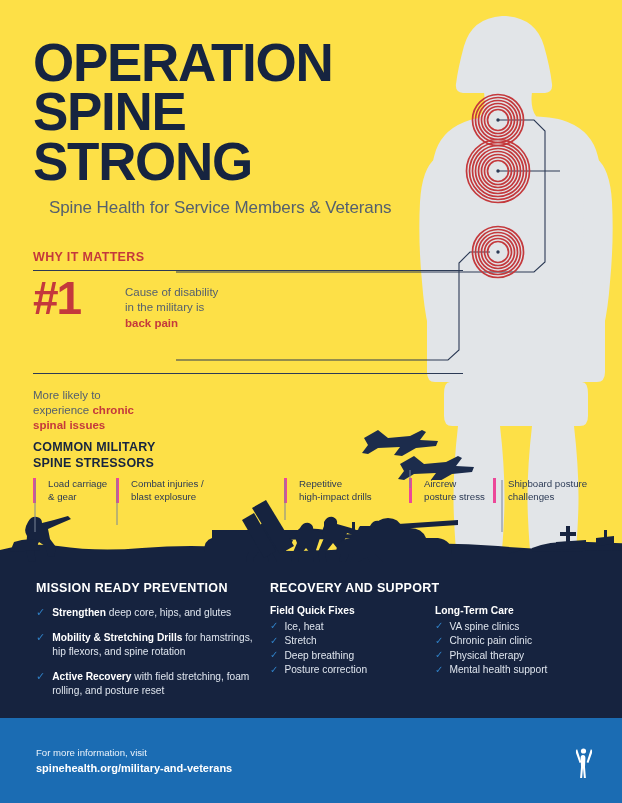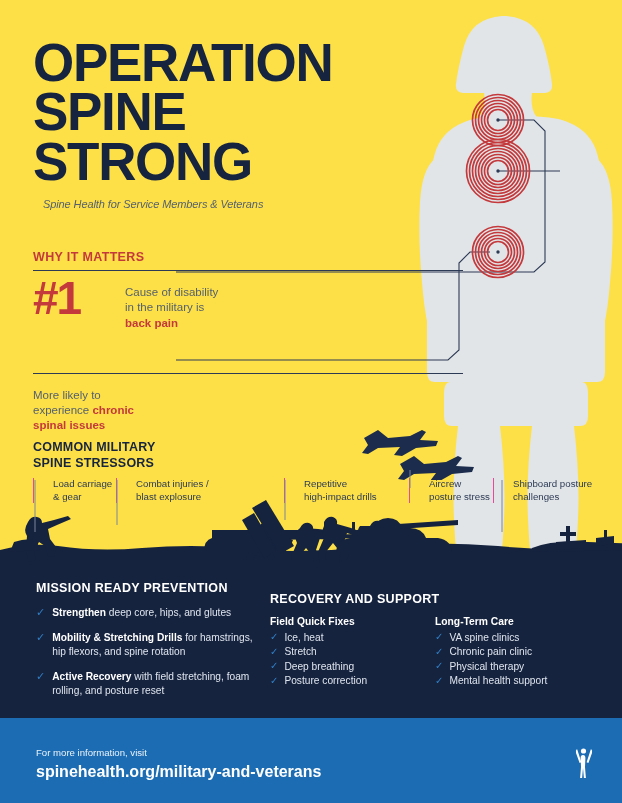--- a/index.html
+++ b/index.html
@@ -24,8 +24,8 @@
   }
   .headline h1 span{display:block;}
   .subtitle{
-    margin:12px 0 0 10px;color:#55606e;
-    font-size:11px;font-weight:400;letter-spacing:-0.1px;font-style:italic;
+    margin:12px 0 0 16px;color:#55606e;
+    font-size:17px;font-weight:400;letter-spacing:-0.1px;
   }
 
   

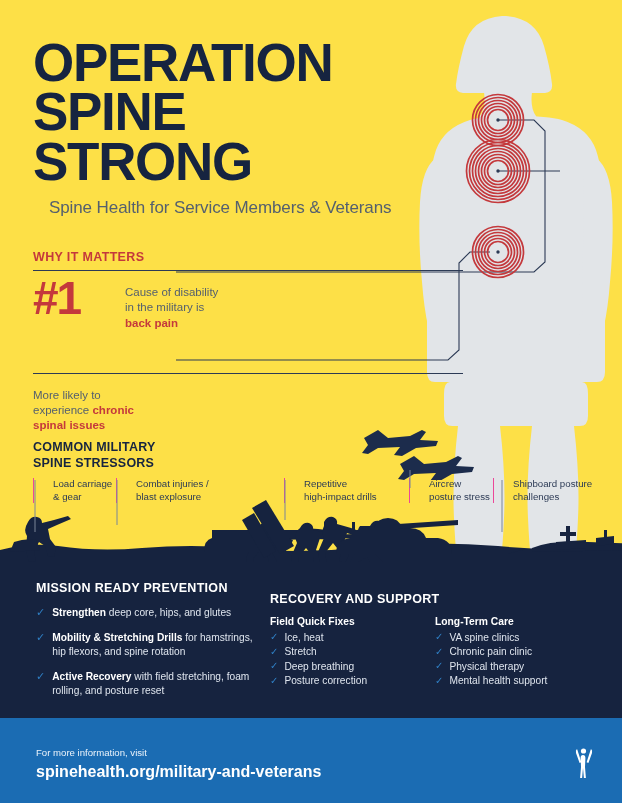--- a/index.html
+++ b/index.html
@@ -56,7 +56,7 @@
   .stress-labels{position:absolute;left:0;top:38px;width:580px;height:40px;}
   .slab{
     position:absolute;font-size:9.7px;color:#2c3a55;
-    line-height:1.3;padding-left:19px;border-left:1px solid #ec4899;
+    line-height:1.3;padding-left:12px;border-left:3px solid #ec4899;
   }
 
   

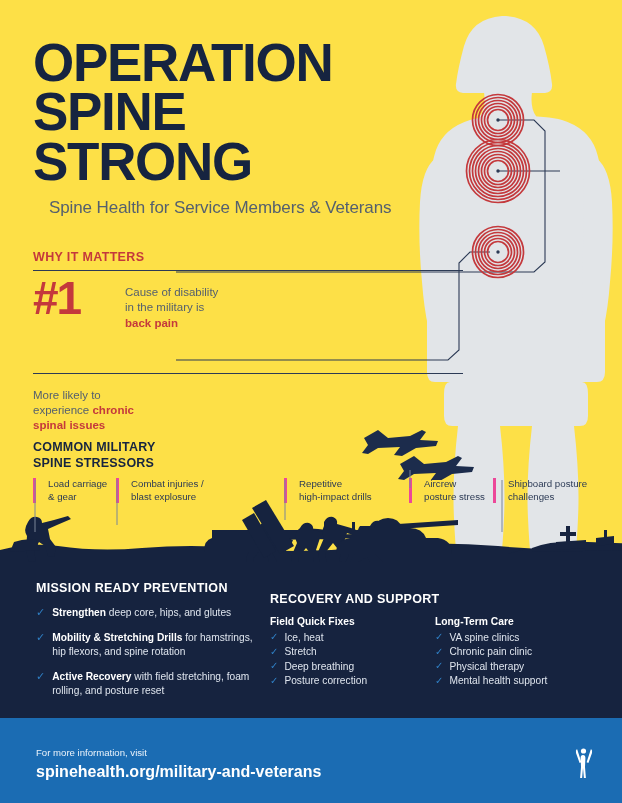--- a/index.html
+++ b/index.html
@@ -71,7 +71,7 @@
     color:#ffffff;font-size:12.5px;font-weight:bold;letter-spacing:0.3px;
   }
   .col-left{position:absolute;left:36px;top:19px;width:218px;}
-  .col-right{position:absolute;left:270px;top:19px;width:330px;margin-top:11px;}
+  .col-right{position:absolute;left:270px;top:19px;width:330px;}
   .prev-item{display:flex;margin-top:11px;}
   .chk{color:#2f7fc4;font-size:11px;line-height:1.2;margin-right:7px;flex:0 0 auto;}
   .prev-txt{color:#dfe5ee;font-size:10.2px;line-height:1.38;}

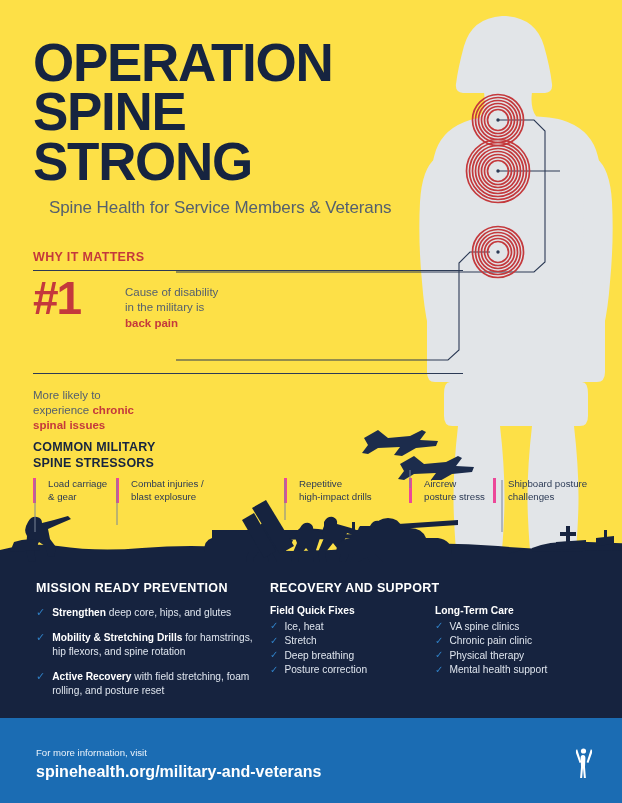--- a/index.html
+++ b/index.html
@@ -89,7 +89,7 @@
     background:#1b6cb3;z-index:5;
   }
   .ft-text{position:absolute;left:36px;top:28px;color:#eaf2fa;font-size:9.6px;line-height:1.5;}
-  .ft-text b{color:#ffffff;font-size:16px;}
+  .ft-text b{color:#ffffff;font-size:11px;}
   .logo{position:absolute;right:22px;top:28px;display:flex;align-items:center;}
   .logo-mark{margin-right:5px;}
   .logo-txt{color:#fff;font-weight:bold;font-size:13.5px;line-height:1.02;letter-spacing:-0.3px;}

